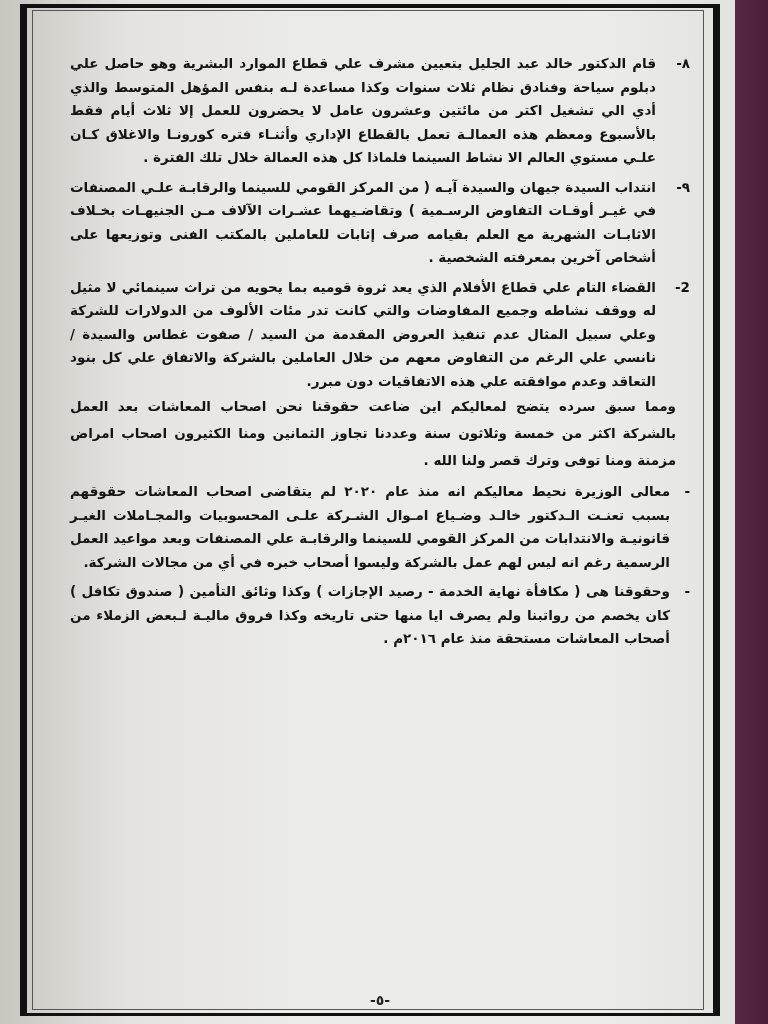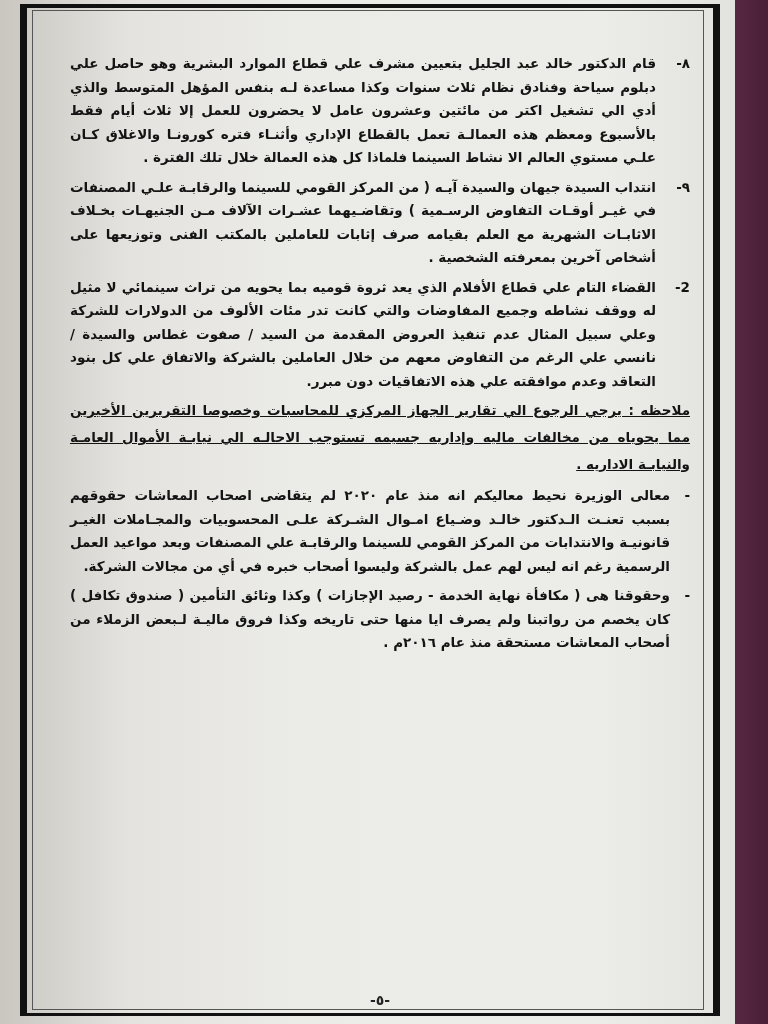--- a/index.html
+++ b/index.html
@@ -76,6 +76,7 @@
     <div class="para note">ملاحظه : يرجي الرجوع الي تقارير الجهاز المركزي للمحاسبات وخصوصا التقريرين الأخيرين مما يحوياه من مخالفات ماليه وإداريه جسيمه تستوجب الاحالـه الي نيابـة الأموال العامـة والنيابـة الاداريه .</div>
 
 
+    <div class="para body-para">ومما سبق سرده يتضح لمعاليكم اين ضاعت حقوقنا نحن اصحاب المعاشات بعد العمل بالشركة اكثر من خمسة وثلاثون سنة وعددنا تجاوز الثمانين ومنا الكثيرون اصحاب امراض مزمنة ومنا توفى وترك قصر ولنا الله .</div>
     <div class="gap"></div>
 
     <div class="para dash-item">

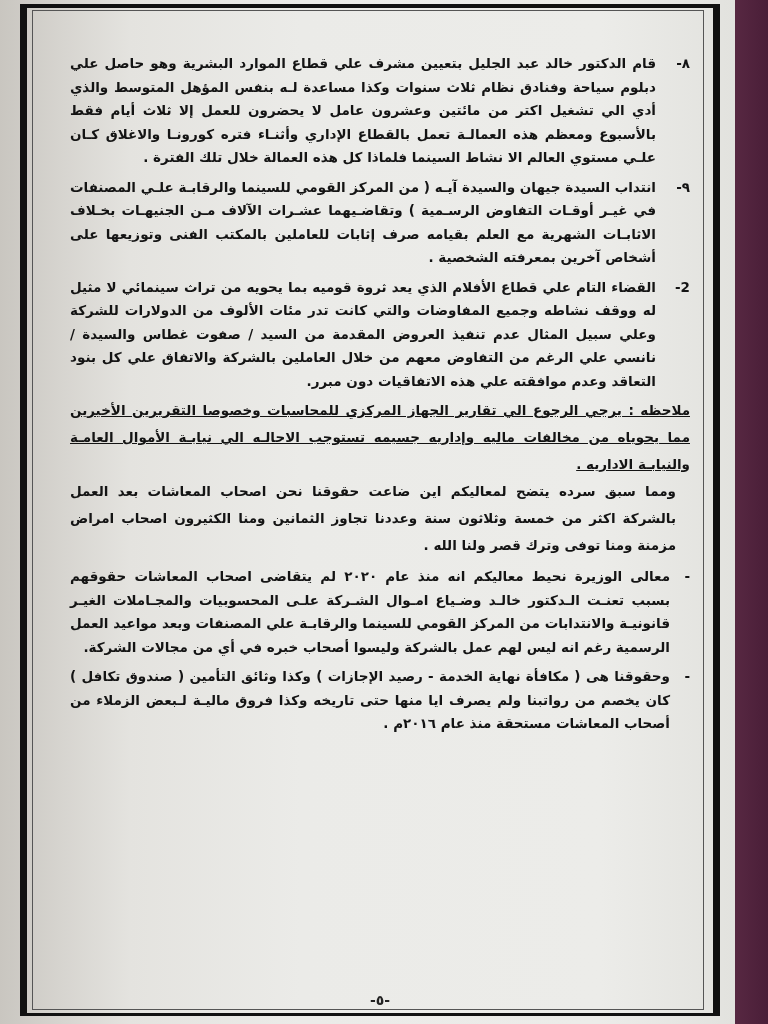--- a/index.html
+++ b/index.html
@@ -73,7 +73,6 @@
       <span>القضاء التام علي قطاع الأفلام الذي يعد ثروة قوميه بما يحويه من تراث سينمائي لا مثيل له ووقف نشاطه وجميع المفاوضات والتي كانت تدر مئات الألوف من الدولارات للشركة وعلي سبيل المثال عدم تنفيذ العروض المقدمة من السيد / صفوت غطاس والسيدة / نانسي علي الرغم من التفاوض معهم من خلال العاملين بالشركة والاتفاق علي كل بنود التعاقد وعدم موافقته علي هذه الاتفاقيات دون مبرر.</span>
     </div>
 
-    <div class="para note">ملاحظه : يرجي الرجوع الي تقارير الجهاز المركزي للمحاسبات وخصوصا التقريرين الأخيرين مما يحوياه من مخالفات ماليه وإداريه جسيمه تستوجب الاحالـه الي نيابـة الأموال العامـة والنيابـة الاداريه .</div>
 
 
     <div class="para body-para">ومما سبق سرده يتضح لمعاليكم اين ضاعت حقوقنا نحن اصحاب المعاشات بعد العمل بالشركة اكثر من خمسة وثلاثون سنة وعددنا تجاوز الثمانين ومنا الكثيرون اصحاب امراض مزمنة ومنا توفى وترك قصر ولنا الله .</div>

